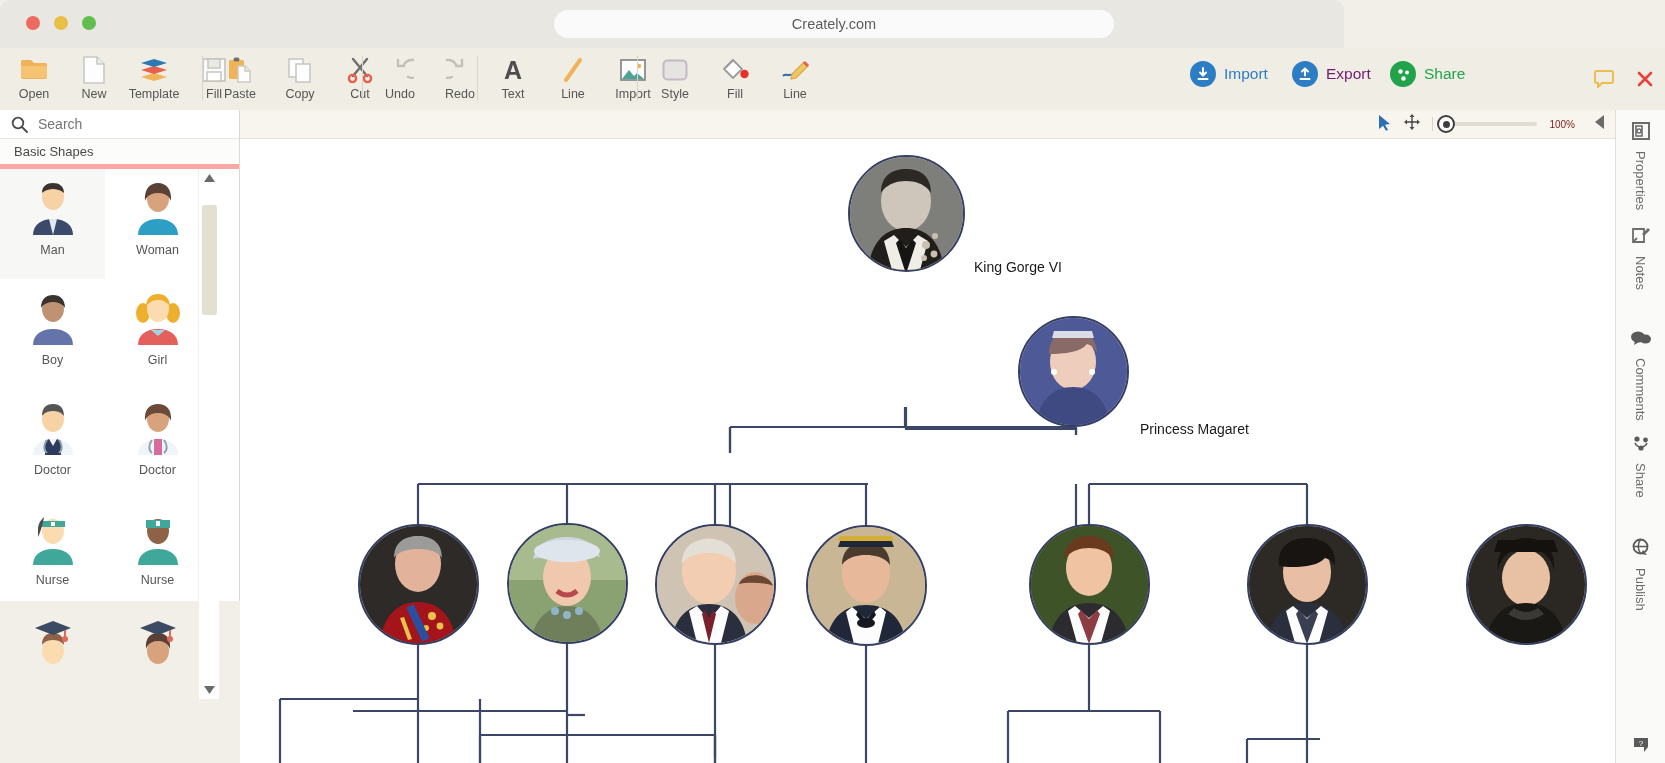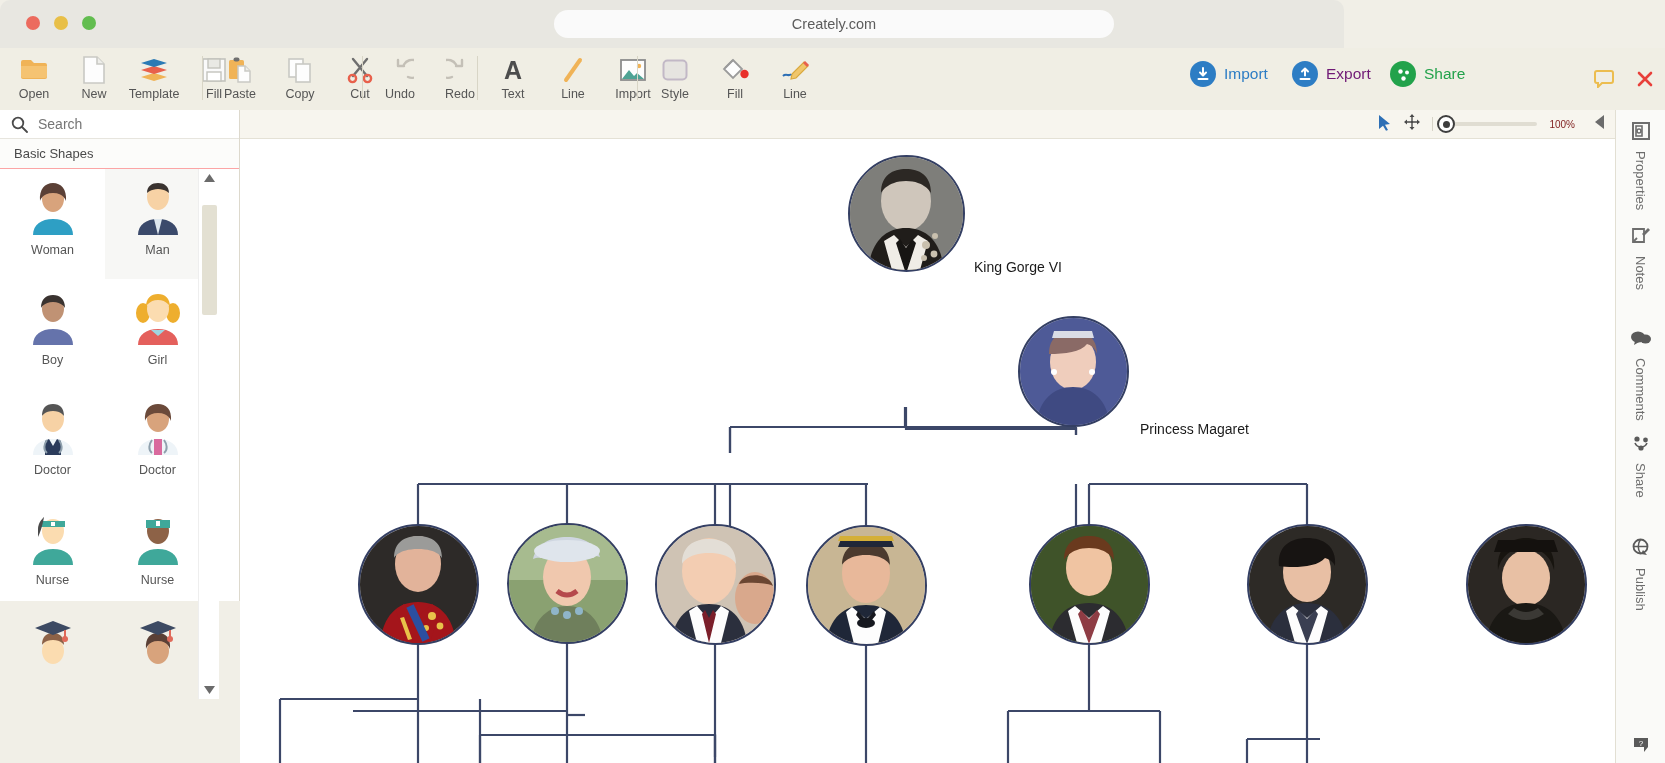--- a/index.html
+++ b/index.html
@@ -43,7 +43,7 @@
   .searchrow input { border:0; outline:0; font-size:14px; color:#8e8e8e;
     font-family:"Liberation Sans", sans-serif; flex:1; background:transparent; }
   .cathdr { height:30px; display:flex; align-items:center; padding-left:14px;
-    font-size:13px; color:#4a4a4a; background:#fcfcfa; border-bottom:1px solid #fca5a5; }
+    font-size:13px; color:#4a4a4a; background:#fcfcfa; border-bottom:5px solid #fca5a5; }
   .shapegrid { position:relative; width:219px; height:530px; overflow:hidden; }
   .srow { display:flex; }
   .scell { width:105px; height:110px; display:flex; flex-direction:column;

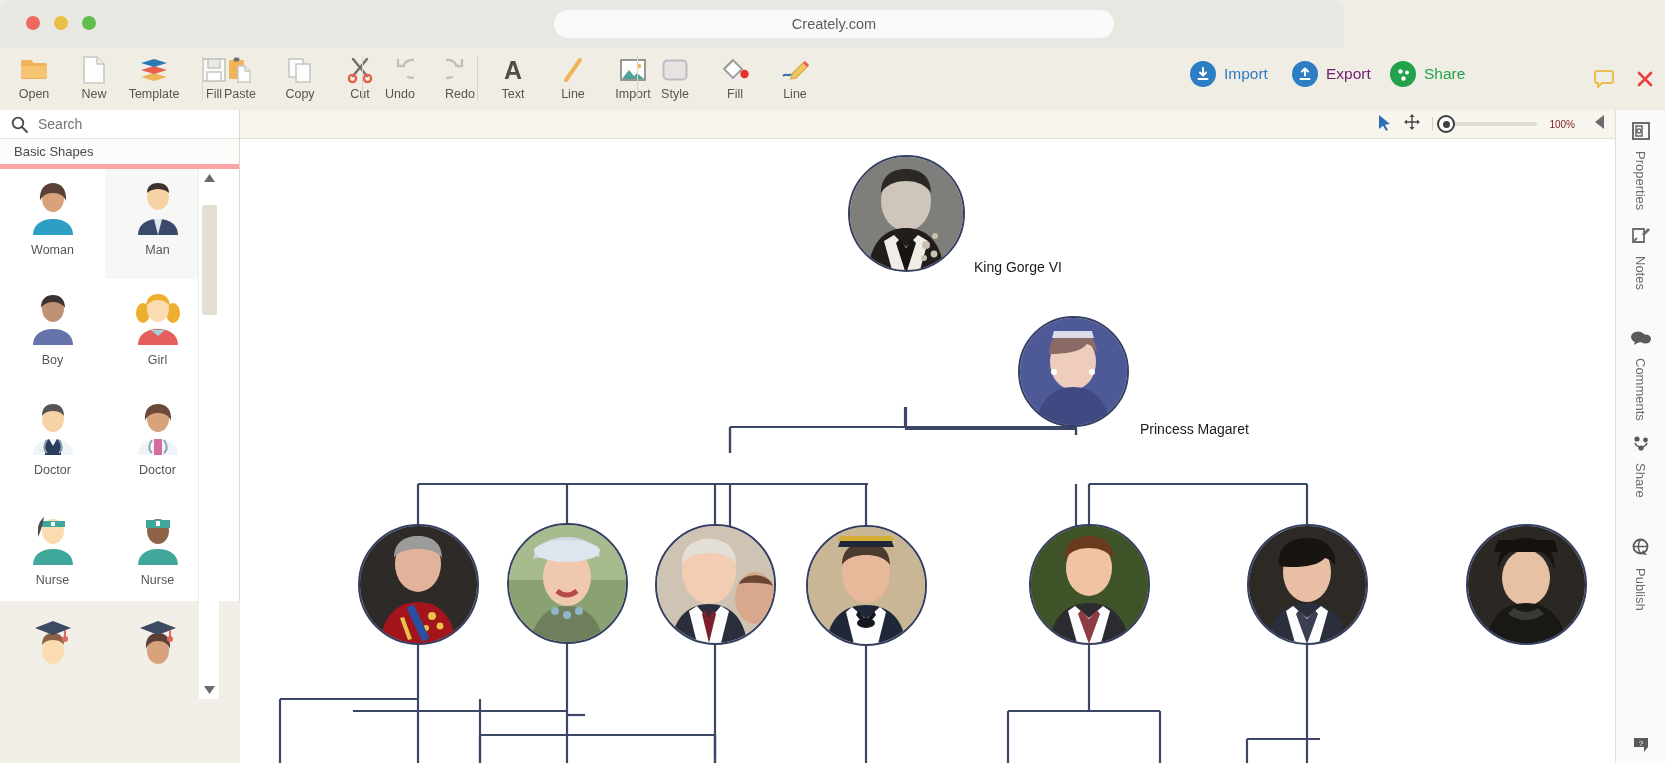--- a/index.html
+++ b/index.html
@@ -333,14 +333,6 @@
 
     <div class="shapegrid">
       <div class="srow">
-        <div class="scell">
-          <svg width="56" height="62" viewBox="0 0 56 62">
-              <path d="M28 10c7 0 11 5 11 12s-5 13-11 13-11-6-11-13S21 10 28 10z" fill="#d8a37c"></path>
-              <path d="M15 24c-1-12 5-18 13-18s14 6 13 18c0 0-2-8-13-8s-13 8-13 8z" fill="#5b4036"></path>
-              <path d="M8 58c0-10 8-16 20-16s20 6 20 16z" fill="#2e9fc4"></path>
-            </svg>
-          <span class="nm">Woman</span>
-        </div>
         <div class="scell sel">
           <svg width="56" height="62" viewBox="0 0 56 62">
               <path d="M28 8c7 0 11 5 11 12s-5 13-11 13-11-6-11-13S21 8 28 8z" fill="#f7d2a5"></path>
@@ -349,6 +341,14 @@
               <path d="M24 42h8l-4 16z" fill="#dfe8ef"></path>
             </svg>
           <span class="nm">Man</span>
+        </div>
+        <div class="scell">
+          <svg width="56" height="62" viewBox="0 0 56 62">
+              <path d="M28 10c7 0 11 5 11 12s-5 13-11 13-11-6-11-13S21 10 28 10z" fill="#d8a37c"></path>
+              <path d="M15 24c-1-12 5-18 13-18s14 6 13 18c0 0-2-8-13-8s-13 8-13 8z" fill="#5b4036"></path>
+              <path d="M8 58c0-10 8-16 20-16s20 6 20 16z" fill="#2e9fc4"></path>
+            </svg>
+          <span class="nm">Woman</span>
         </div>
       </div>
       <div class="srow">

